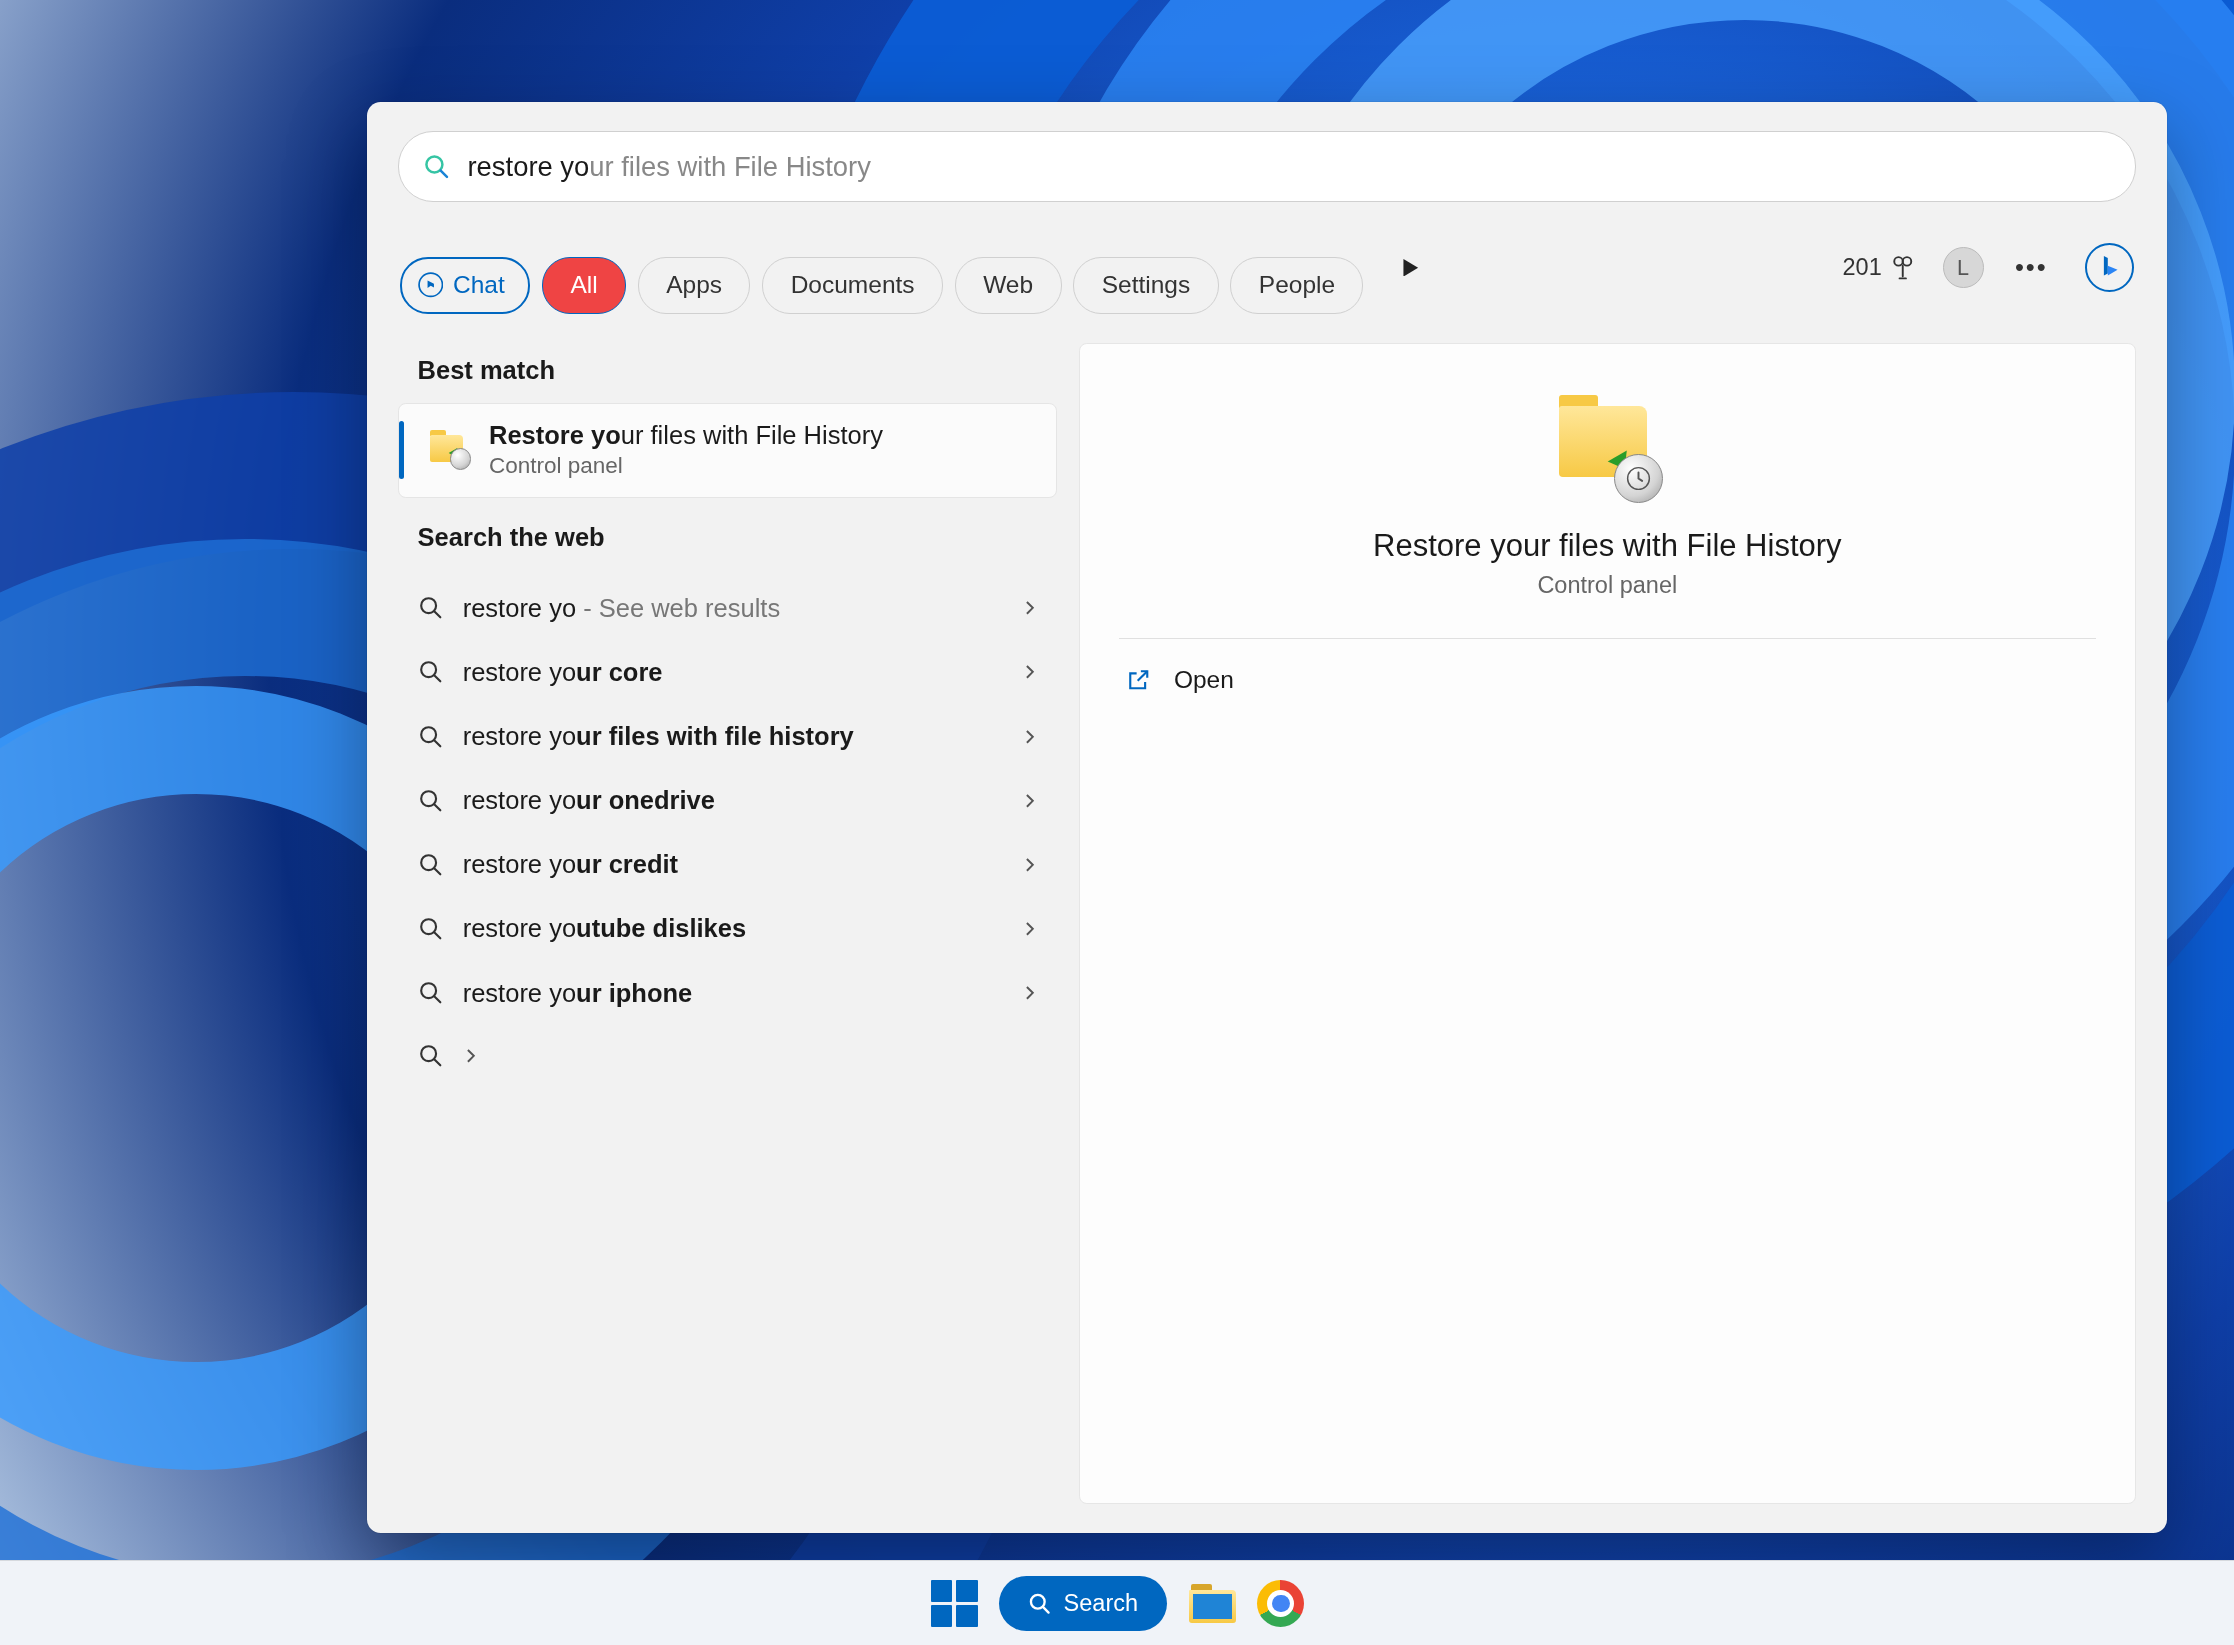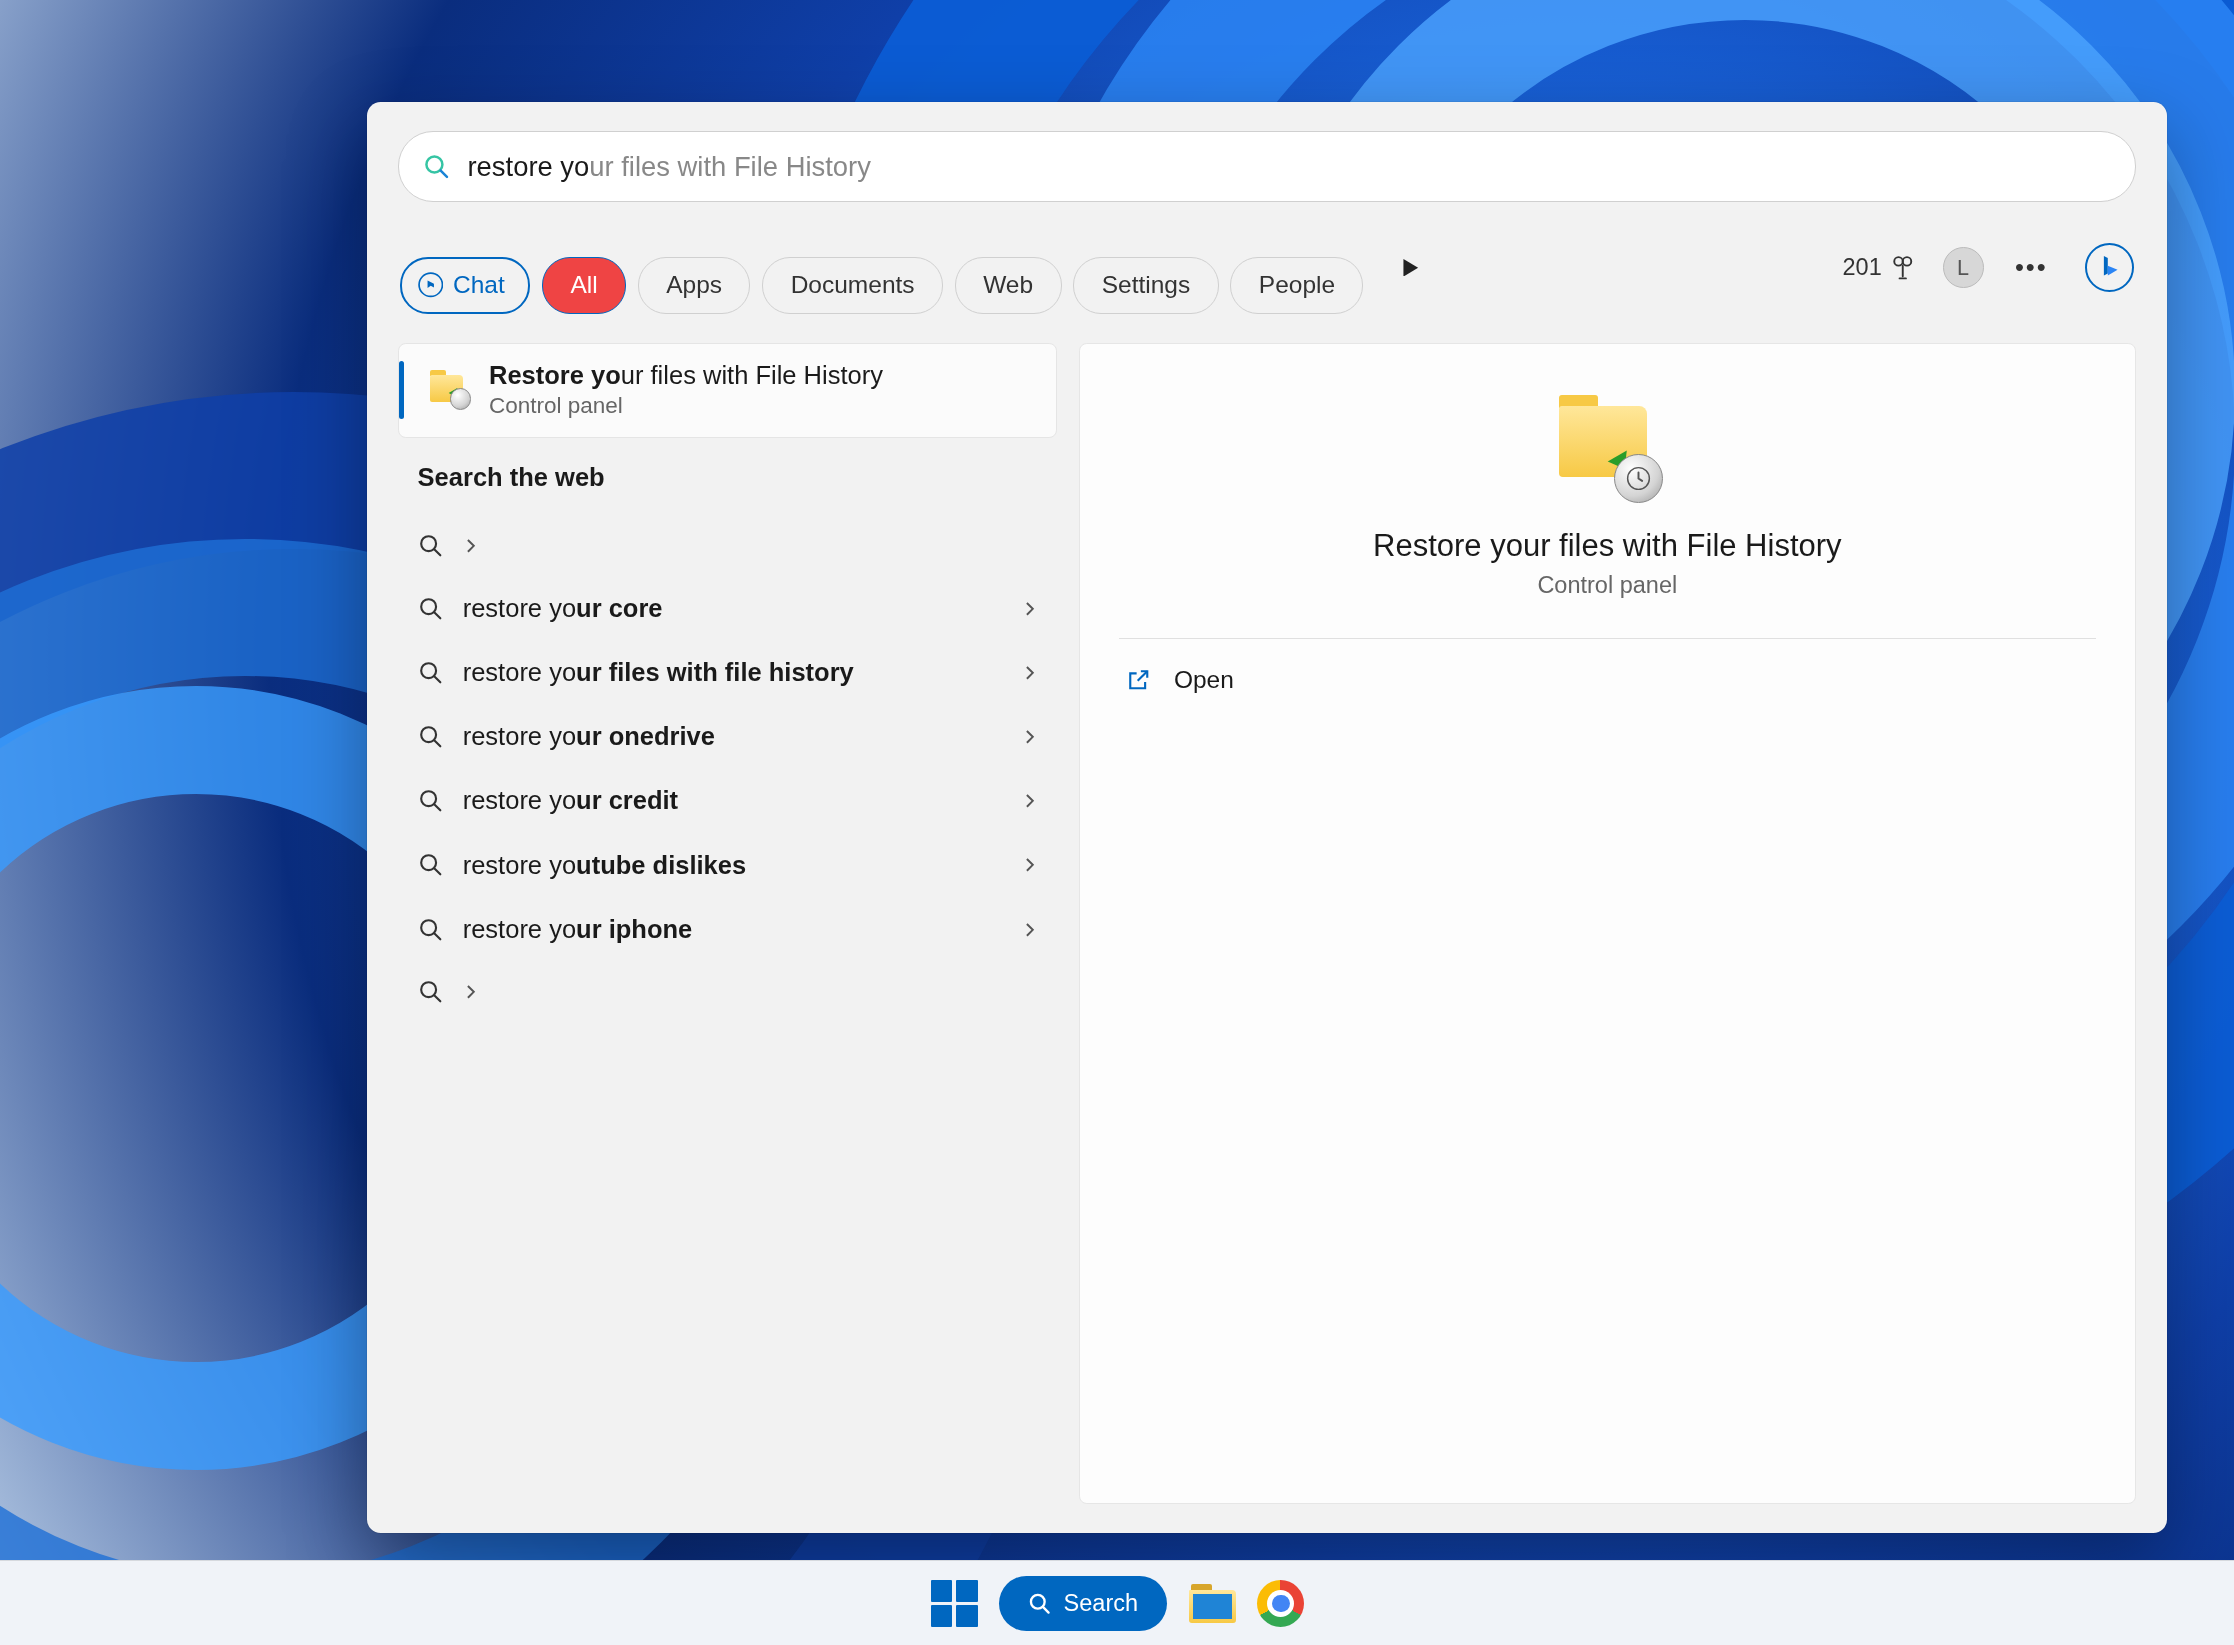--- a/index.html
+++ b/index.html
@@ -579,6 +579,7 @@
 
   <div class="content-row">
     <div class="left-col">
+      <div class="section-label">Best match</div>
 
       <div class="best-match">
         <div class="best-match-bar"></div>

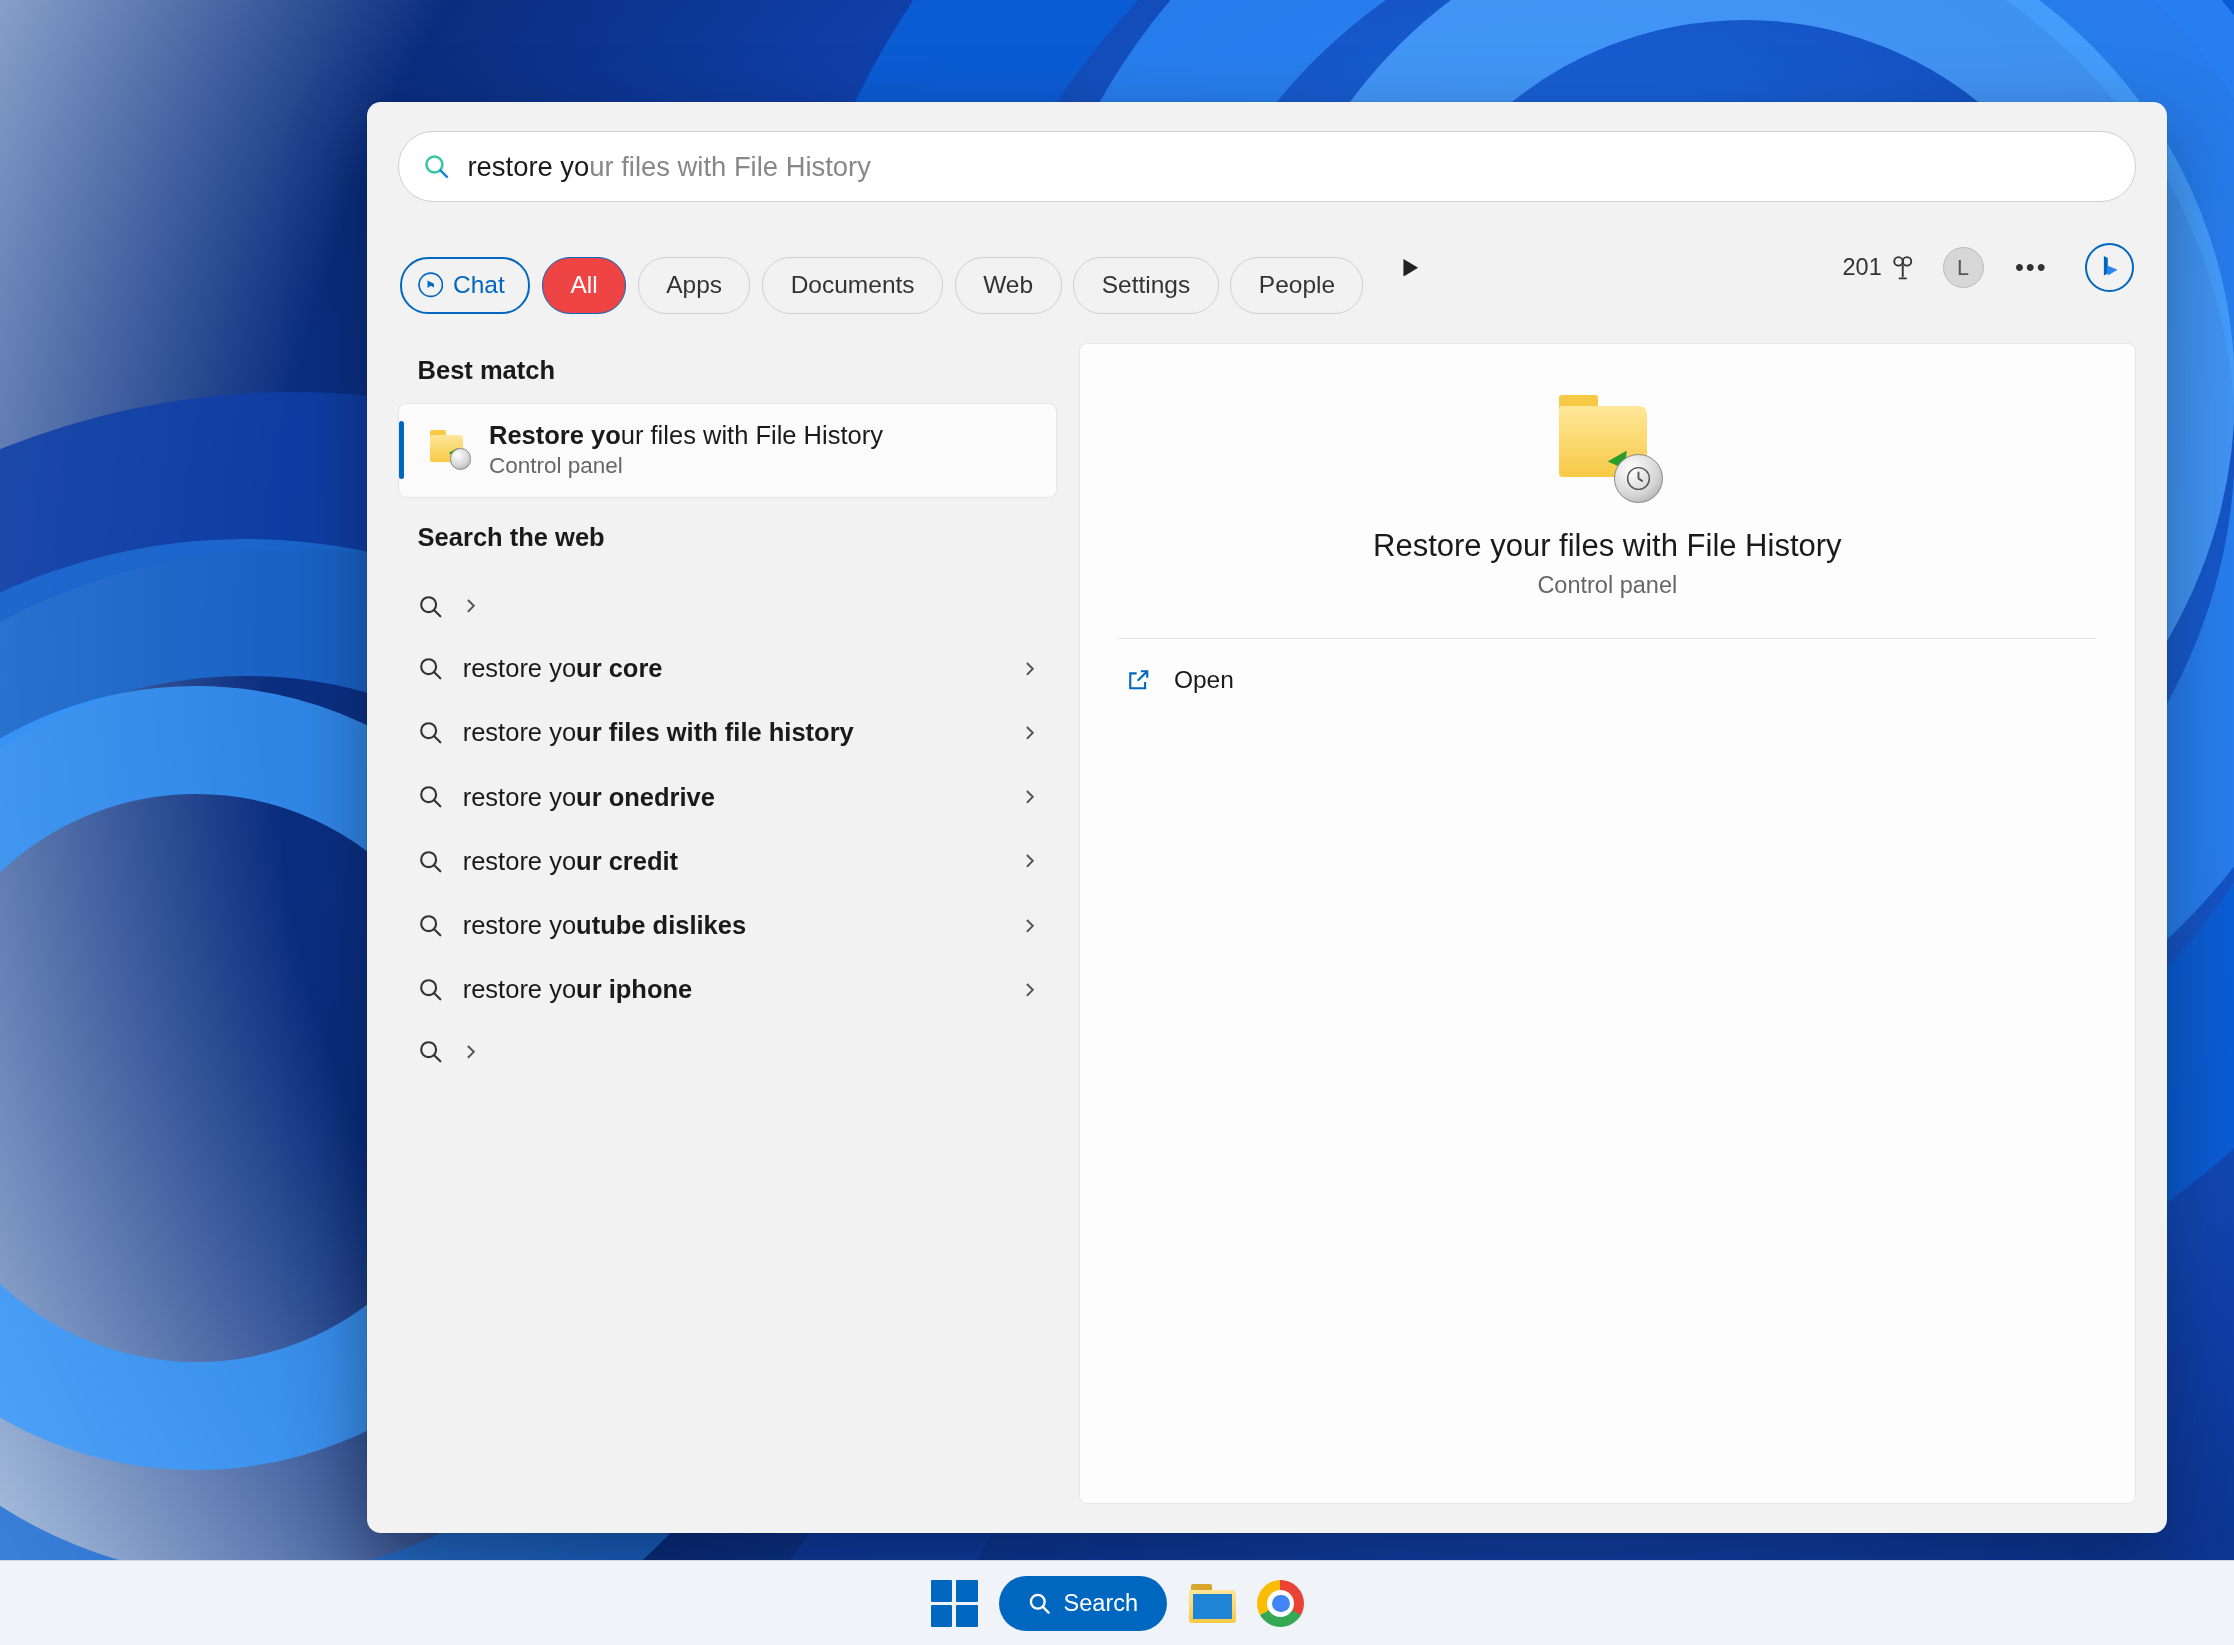--- a/index.html
+++ b/index.html
@@ -605,6 +605,7 @@
       <circle cx="10" cy="10" r="7"></circle>
               <line x1="15.5" y1="15.5" x2="21" y2="21" stroke-linecap="round"></line>
     </svg>
+    <div class="txt"><span>restore yo</span><span class="b"></span><span class="hint"> - See web results</span></div>
     <svg class="chev" width="15.7" height="15.7" viewBox="0 0 10 16" fill="none" stroke="#555" stroke-width="2">
               <path d="M2 2 L8 8 L2 14"></path>
             </svg>

